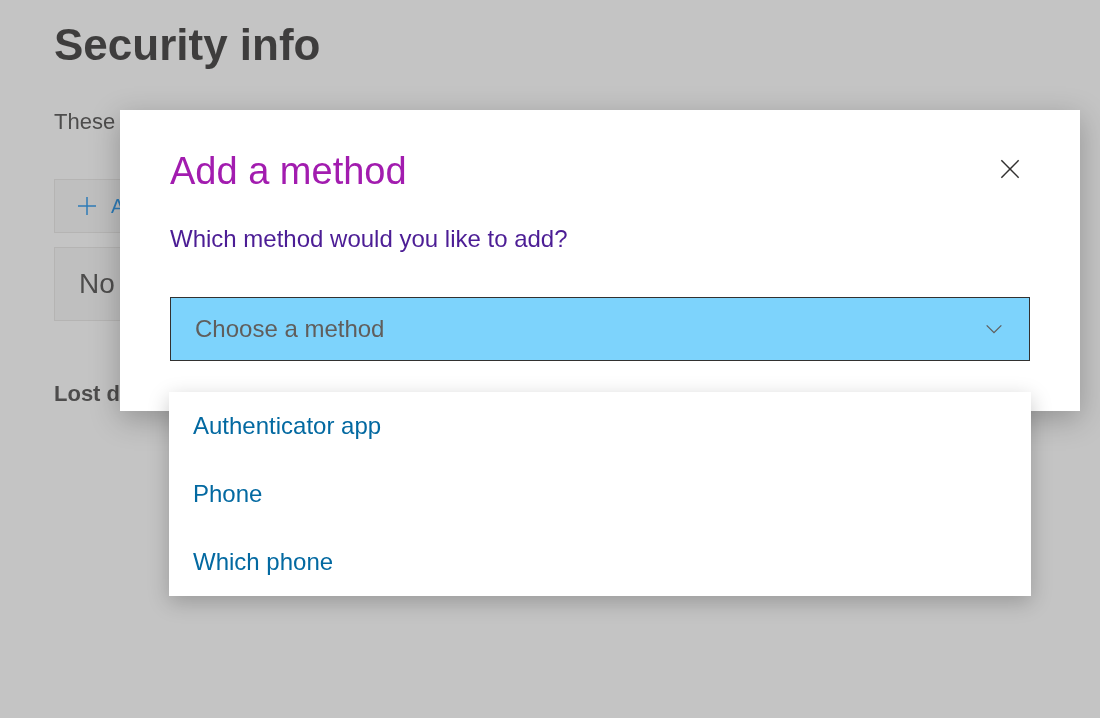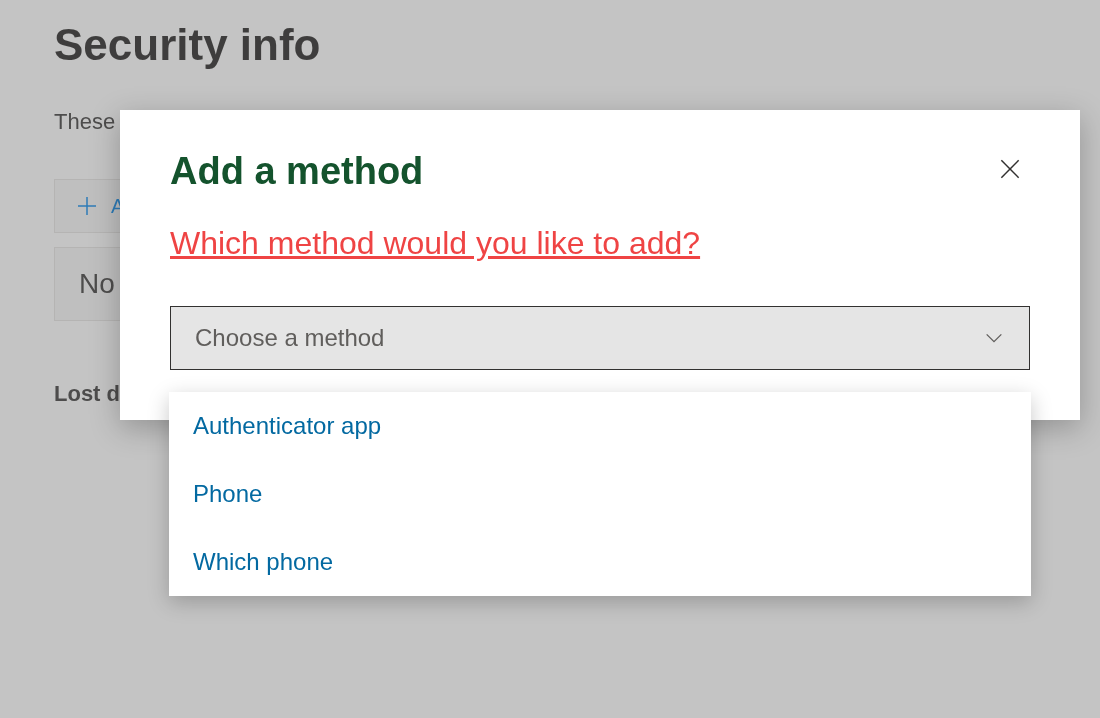--- a/index.html
+++ b/index.html
@@ -87,8 +87,8 @@
     }
     .modal-title {
       font-size: 38px;
-      font-weight: 700;
-      color: #14532d;
+      font-weight: 400;
+      color: #a21caf;
     }
     .close-btn {
       background: none;

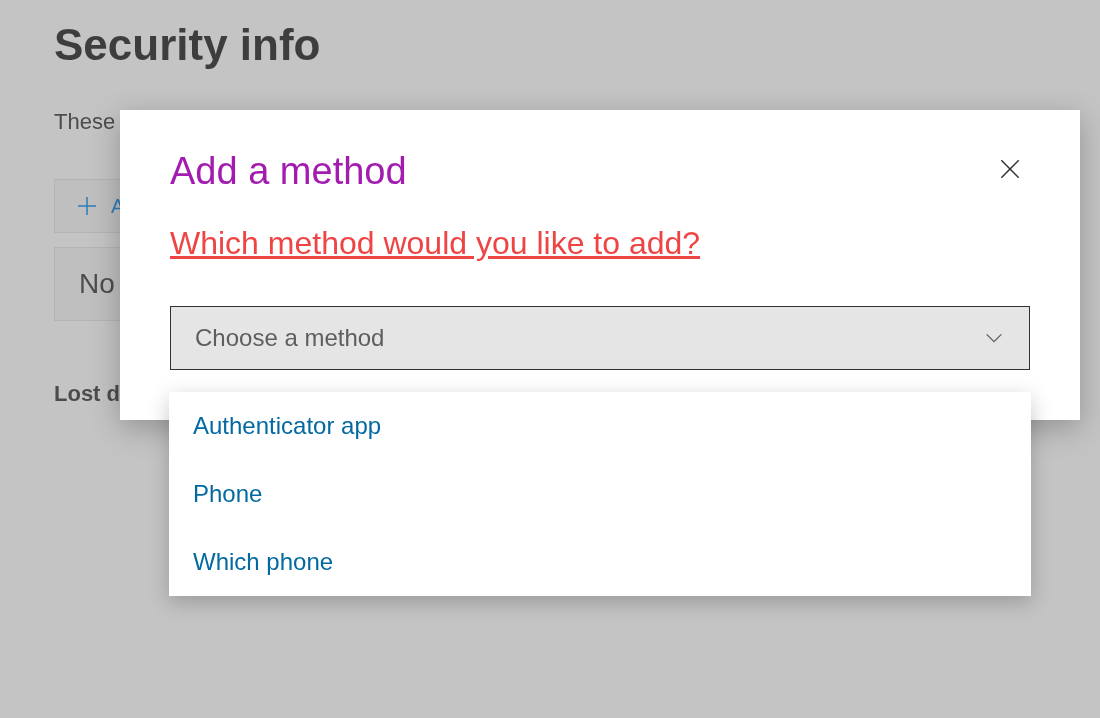--- a/index.html
+++ b/index.html
@@ -102,9 +102,8 @@
     }
     .modal-subtitle {
       margin-top: 32px;
-      font-size: 32px;
-      color: #ef4444;
-      text-decoration: underline;
+      font-size: 24px;
+      color: #4c1d95;
     }
     .select-box {
       margin-top: 44px;

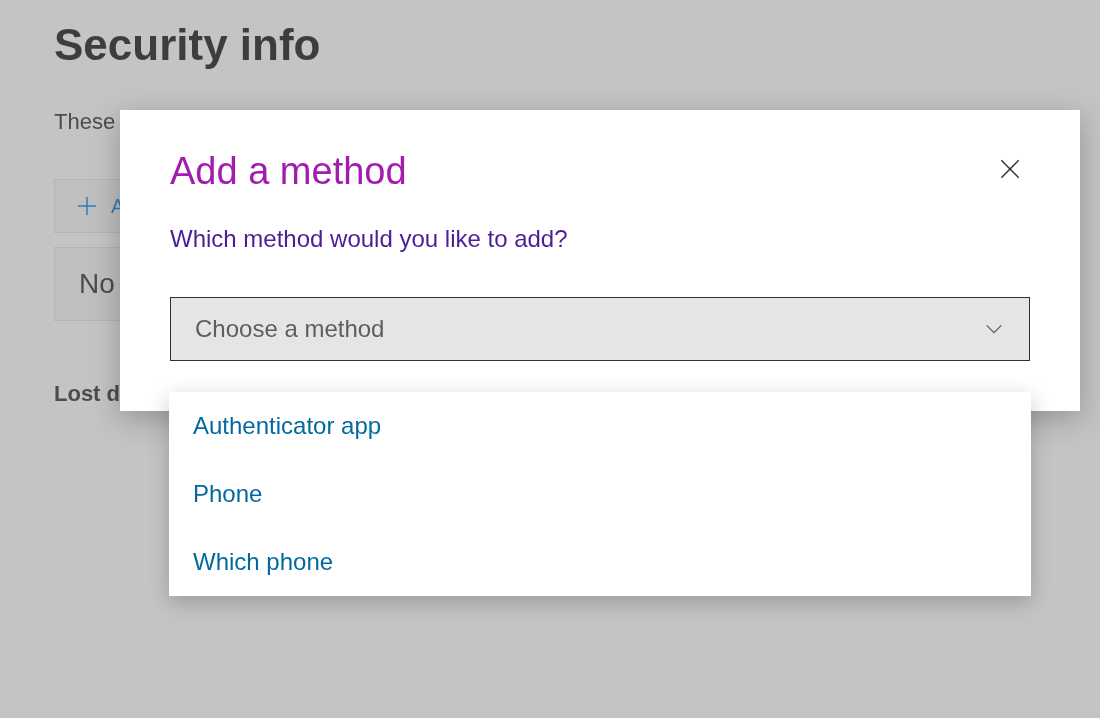--- a/index.html
+++ b/index.html
@@ -115,7 +115,7 @@
       justify-content: space-between;
       padding: 0 24px;
       cursor: pointer;
-      background: #e5e5e5;
+      background: #7dd3fc;
     }
     .select-placeholder {
       font-size: 24px;

